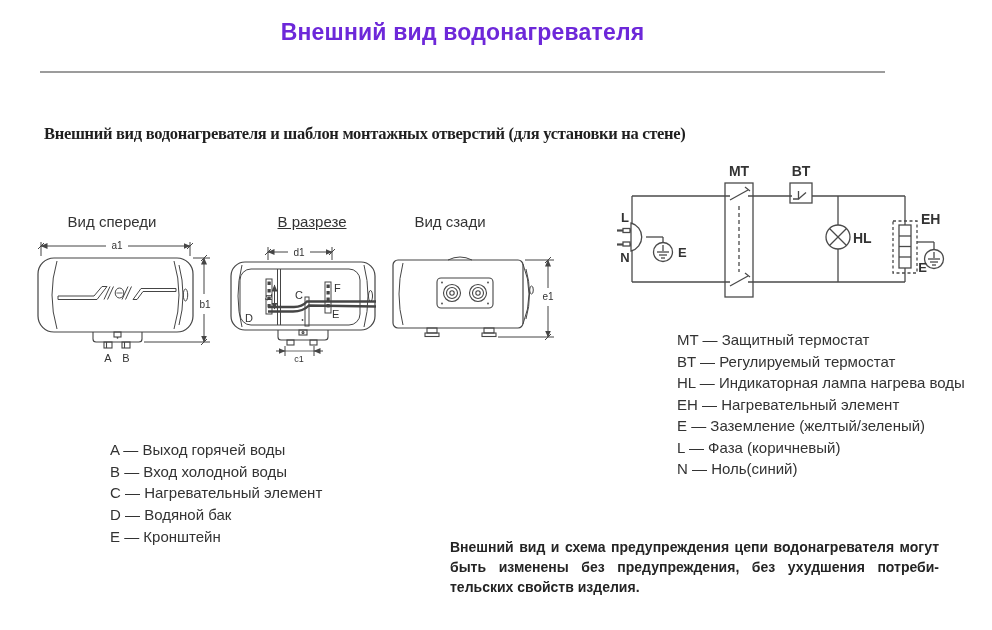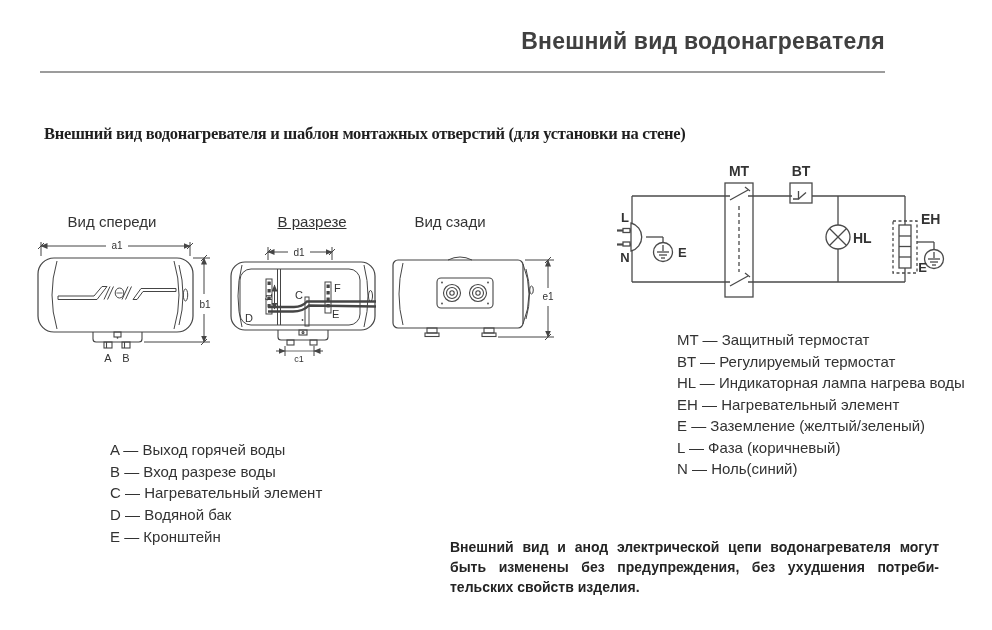--- a/index.html
+++ b/index.html
@@ -5,8 +5,8 @@
   html,body{margin:0;padding:0;background:#fff;}
   .page{position:relative;width:992px;height:630px;background:#ffffff;overflow:hidden;
         font-family:"Liberation Sans",sans-serif;color:#2d2d2d;}
-  .title{position:absolute;top:28px;left:40px;width:845px;text-align:right;
-         font-size:23px;font-weight:bold;color:#404040;letter-spacing:.2px;}
+  .title{position:absolute;top:19px;left:40px;width:845px;text-align:center;
+         font-size:23px;font-weight:bold;color:#6d28d9;letter-spacing:.2px;}
   .rule{position:absolute;top:71px;left:40px;width:845px;height:2px;background:#9c9c9c;}
   .subtitle{position:absolute;top:124px;left:44px;font-size:16.5px;font-weight:bold;
             color:#1f1f1f;letter-spacing:-0.3px;white-space:nowrap;font-family:Liberation Serif, serif;}

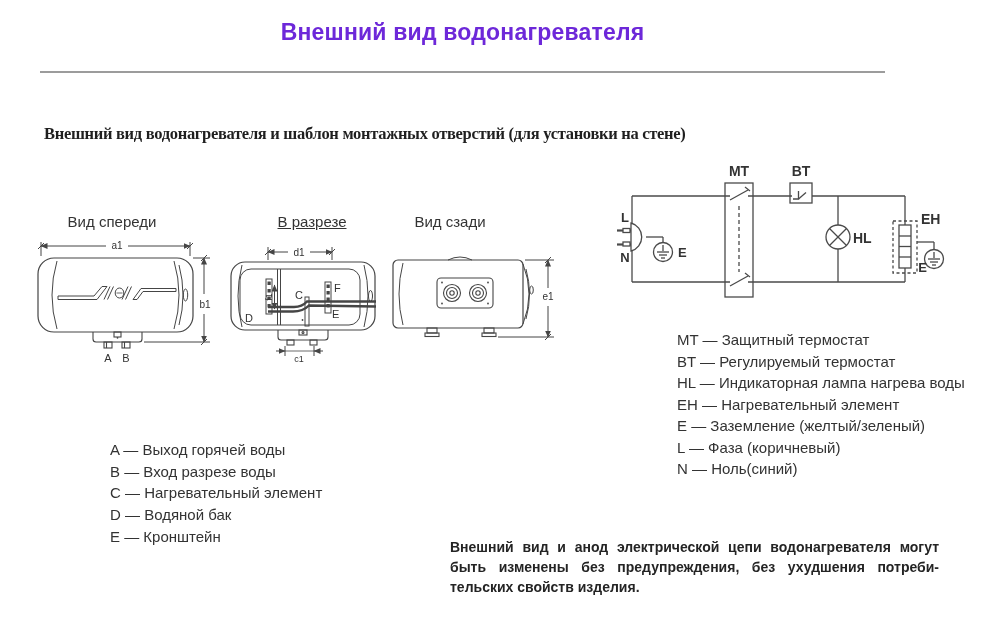--- a/index.html
+++ b/index.html
@@ -280,7 +280,7 @@
 
   <div class="legend legend-parts">
     <div>A — Выход горячей воды</div>
-    <div>B — Вход разрезе воды</div>
+    <div>B — Вход холодной воды</div>
     <div>C — Нагревательный элемент</div>
     <div>D — Водяной бак</div>
     <div>E — Кронштейн</div>

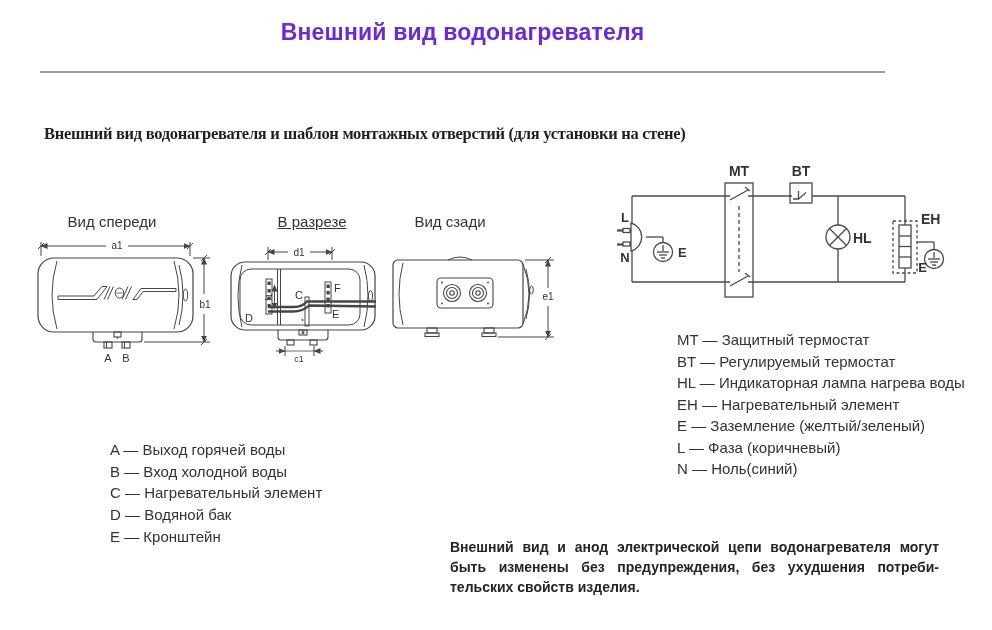--- a/index.html
+++ b/index.html
@@ -297,7 +297,7 @@
   </div>
 
   <div class="note">
-    <div class="note-line">Внешний вид и анод электрической цепи водонагревателя могут</div>
+    <div class="note-line">Внешний вид и схема предупреждения цепи водонагревателя могут</div>
     <div class="note-line">быть изменены без предупреждения, без ухудшения потреби-</div>
     <div class="note-line">тельских свойств изделия.</div>
   </div>

